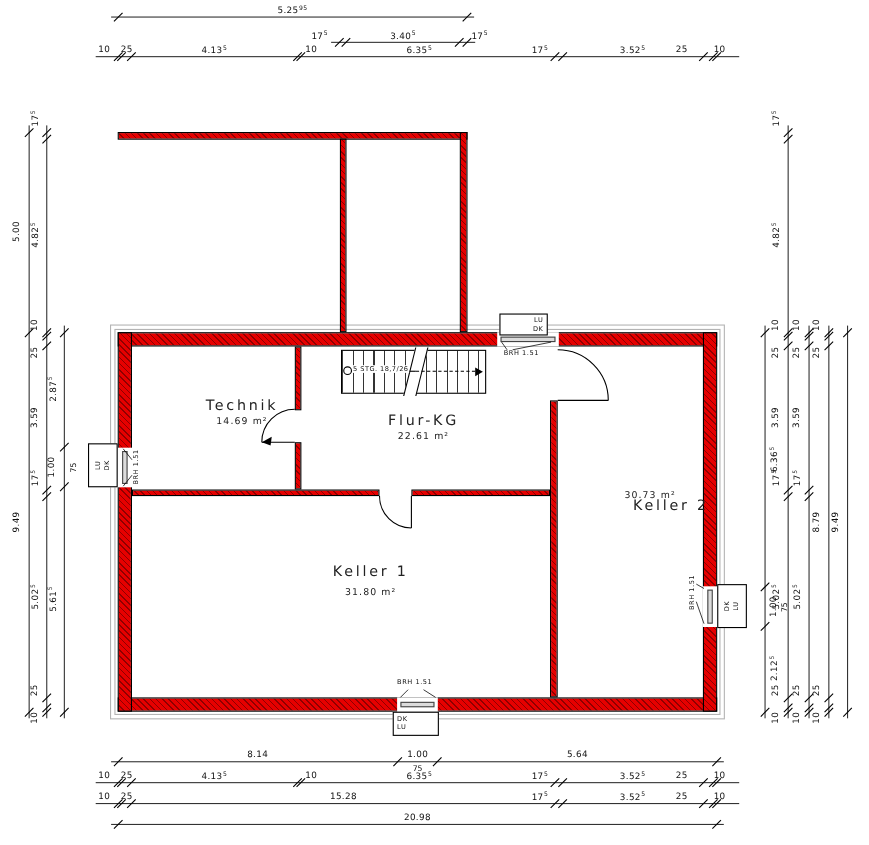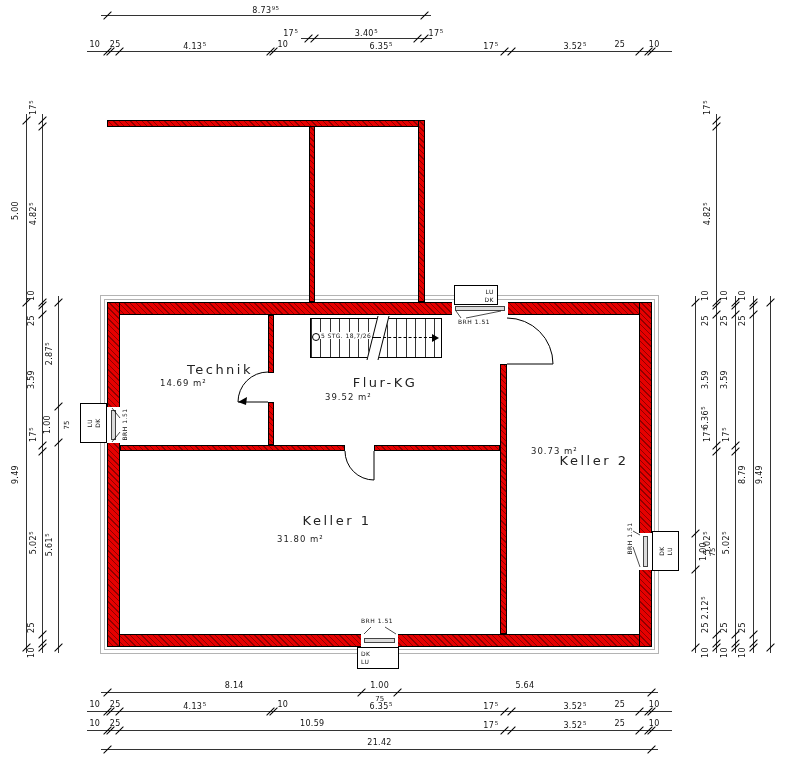--- a/index.html
+++ b/index.html
@@ -120,7 +120,7 @@
       <div class="dline" style="left: 101px; top: 15px; width: 329.725px; height: 1px;"></div>
       <div class="dtick" style="left: 101.5px; top: 14.5px;"></div>
       <div class="dtick" style="left: 419.225px; top: 14.5px;"></div>
-      <div class="dlabel" style="left: 241.862px; top: 4px; width: 48px;"><span>8.73</span><sup>95</sup></div>
+      <div class="dlabel" style="left: 241.862px; top: 4px; width: 48px;"><span>5.25</span><sup>95</sup></div>
       <div class="dline" style="left: 300.5px; top: 38px; width: 131.791px; height: 1px;"></div>
       <div class="dtick" style="left: 303px; top: 37.5px;"></div>
       <div class="dtick" style="left: 309.362px; top: 37.5px;"></div>

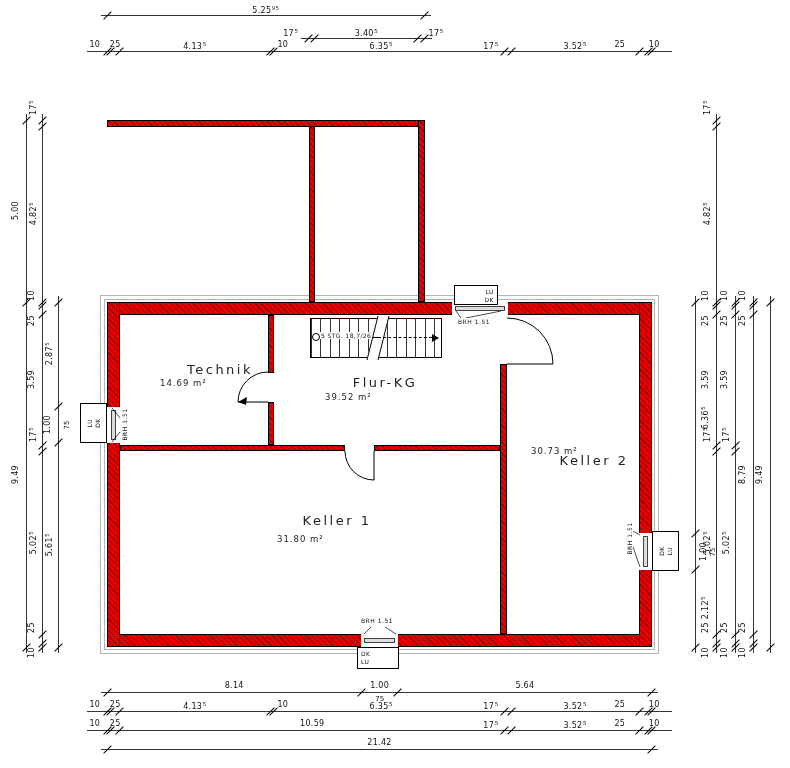--- a/index.html
+++ b/index.html
@@ -19,7 +19,7 @@
   .room-name{position:absolute;font-size:13px;letter-spacing:2.5px;color:#222;
              text-align:center;white-space:nowrap;}
   .room-area{position:absolute;font-size:8.5px;letter-spacing:1px;color:#222;
-             text-align:left;white-space:nowrap;}
+             text-align:center;white-space:nowrap;}
   .gap{position:absolute;background:#fff;}
   .frame{position:absolute;background:#dcdcdc;border:1px solid #444;box-sizing:border-box;}
   .wbox{position:absolute;border:1px solid #000;background:#fff;box-sizing:border-box;

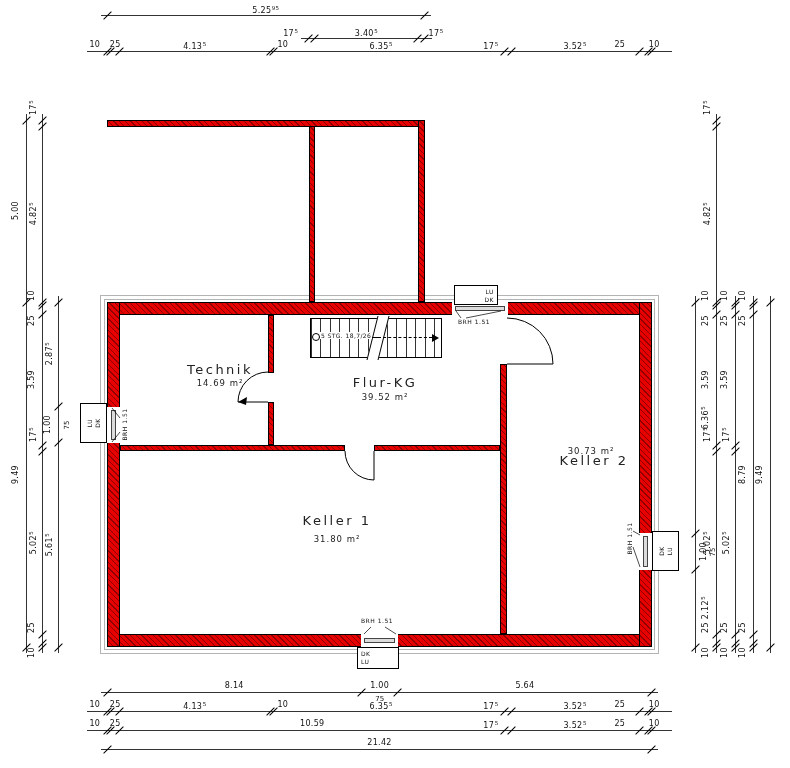--- a/index.html
+++ b/index.html
@@ -110,7 +110,7 @@
       <div class="room-name" style="left: 140px; top: 362px; width: 160px;">Technik</div>
       <div class="room-area" style="left: 160px; top: 378px; width: 120px;">14.69 m²</div>
       <div class="room-name" style="left: 305px; top: 375px; width: 160px;">Flur-KG</div>
-      <div class="room-area" style="left: 325px; top: 392px; width: 120px;">39.52 m²</div>
+      <div class="room-area" style="left: 325px; top: 392px; width: 120px;">22.61 m²</div>
       <div class="room-name" style="left: 257px; top: 513px; width: 160px;">Keller 1</div>
       <div class="room-area" style="left: 277px; top: 534px; width: 120px;">31.80 m²</div>
       <div class="room-name" style="left: 514px; top: 453px; width: 160px;">Keller 2</div>

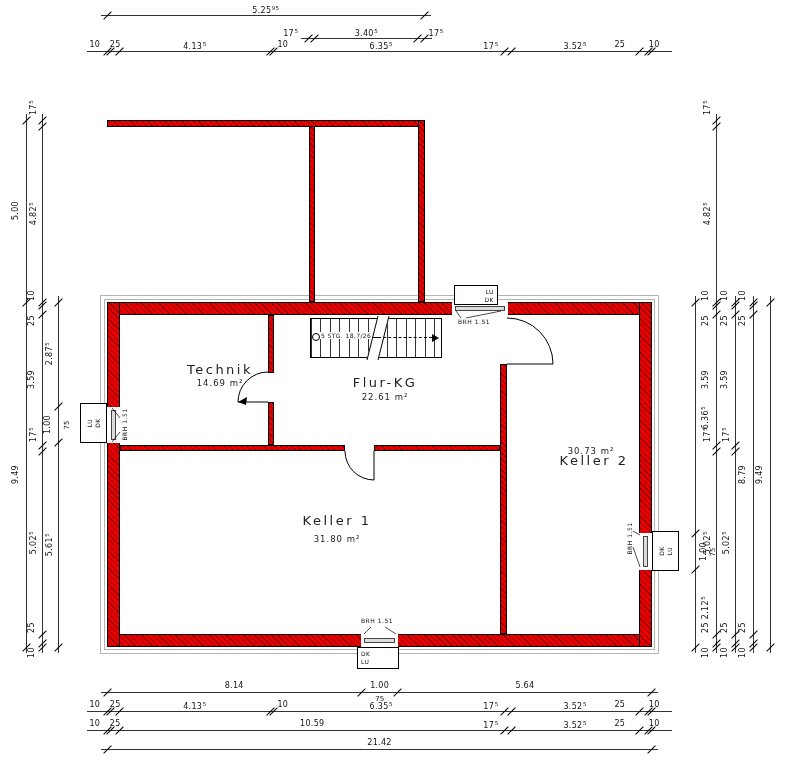--- a/index.html
+++ b/index.html
@@ -113,7 +113,7 @@
       <div class="room-area" style="left: 325px; top: 392px; width: 120px;">22.61 m²</div>
       <div class="room-name" style="left: 257px; top: 513px; width: 160px;">Keller 1</div>
       <div class="room-area" style="left: 277px; top: 534px; width: 120px;">31.80 m²</div>
-      <div class="room-name" style="left: 514px; top: 453px; width: 160px;">Keller 2</div>
+      <div class="room-name" style="left: 530px; top: 453px; width: 160px;">Keller 2</div>
       <div class="room-area" style="left: 531px; top: 446px; width: 120px;">30.73 m²</div>
     </div>
   <div id="dims-layer">

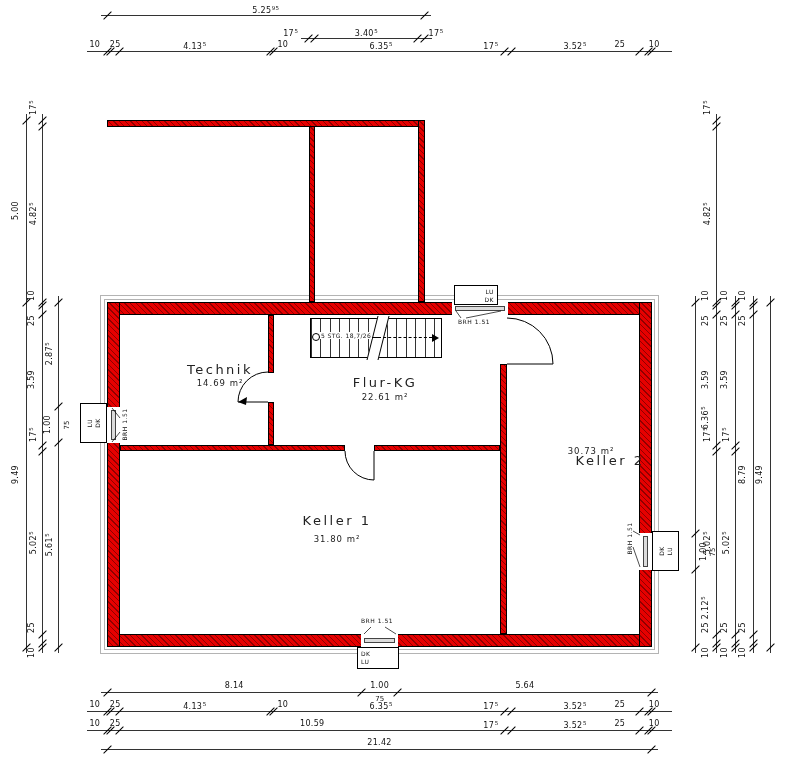--- a/index.html
+++ b/index.html
@@ -185,7 +185,7 @@
       <div class="dtick" style="left: 114.224px; top: 729.5px;"></div>
       <div class="dlabel" style="left: 91.1799px; top: 719px; width: 48px;"><span>25</span></div>
       <div class="dtick" style="left: 499.224px; top: 729.5px;"></div>
-      <div class="dlabel" style="left: 288.224px; top: 719px; width: 48px;"><span>10.59</span></div>
+      <div class="dlabel" style="left: 288.224px; top: 719px; width: 48px;"><span>15.28</span></div>
       <div class="dtick" style="left: 505.586px; top: 729.5px;"></div>
       <div class="dlabel" style="left: 466.905px; top: 719px; width: 48px;"><span>17</span><sup>5</sup></div>
       <div class="dtick" style="left: 633.737px; top: 729.5px;"></div>

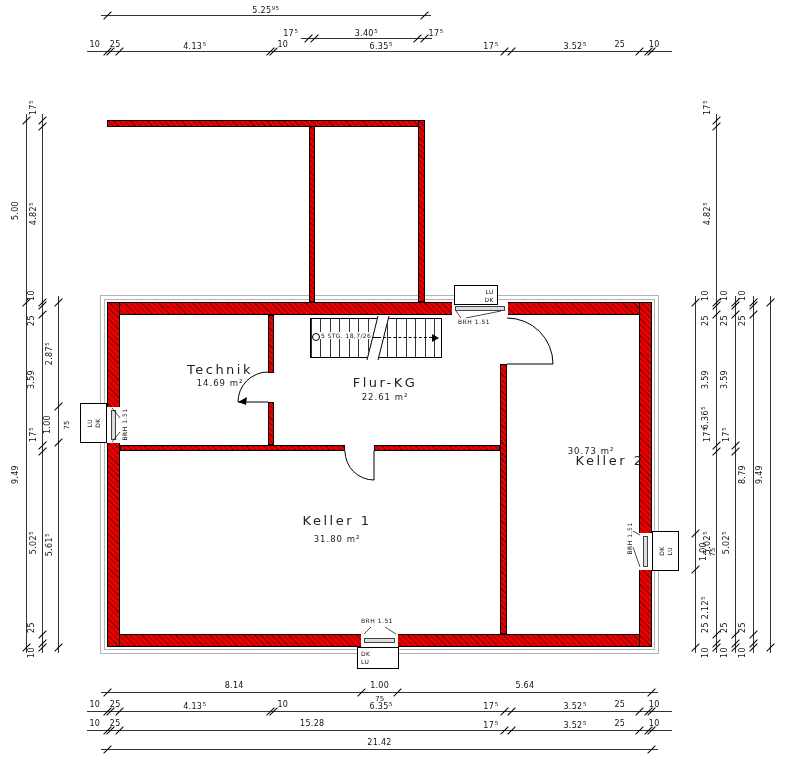--- a/index.html
+++ b/index.html
@@ -197,7 +197,7 @@
       <div class="dline" style="left: 101px; top: 749px; width: 556.961px; height: 1px;"></div>
       <div class="dtick" style="left: 101.5px; top: 748.5px;"></div>
       <div class="dtick" style="left: 646.461px; top: 748.5px;"></div>
-      <div class="dlabel" style="left: 355.481px; top: 738px; width: 48px;"><span>21.42</span></div>
+      <div class="dlabel" style="left: 355.481px; top: 738px; width: 48px;"><span>20.98</span></div>
       <div class="dline" style="left: 26px; top: 114.3px; width: 1px; height: 538.784px;"></div>
       <div class="dtick" style="left: 20.5px; top: 119.8px;"></div>
       <div class="dtick" style="left: 20.5px; top: 301.575px;"></div>

